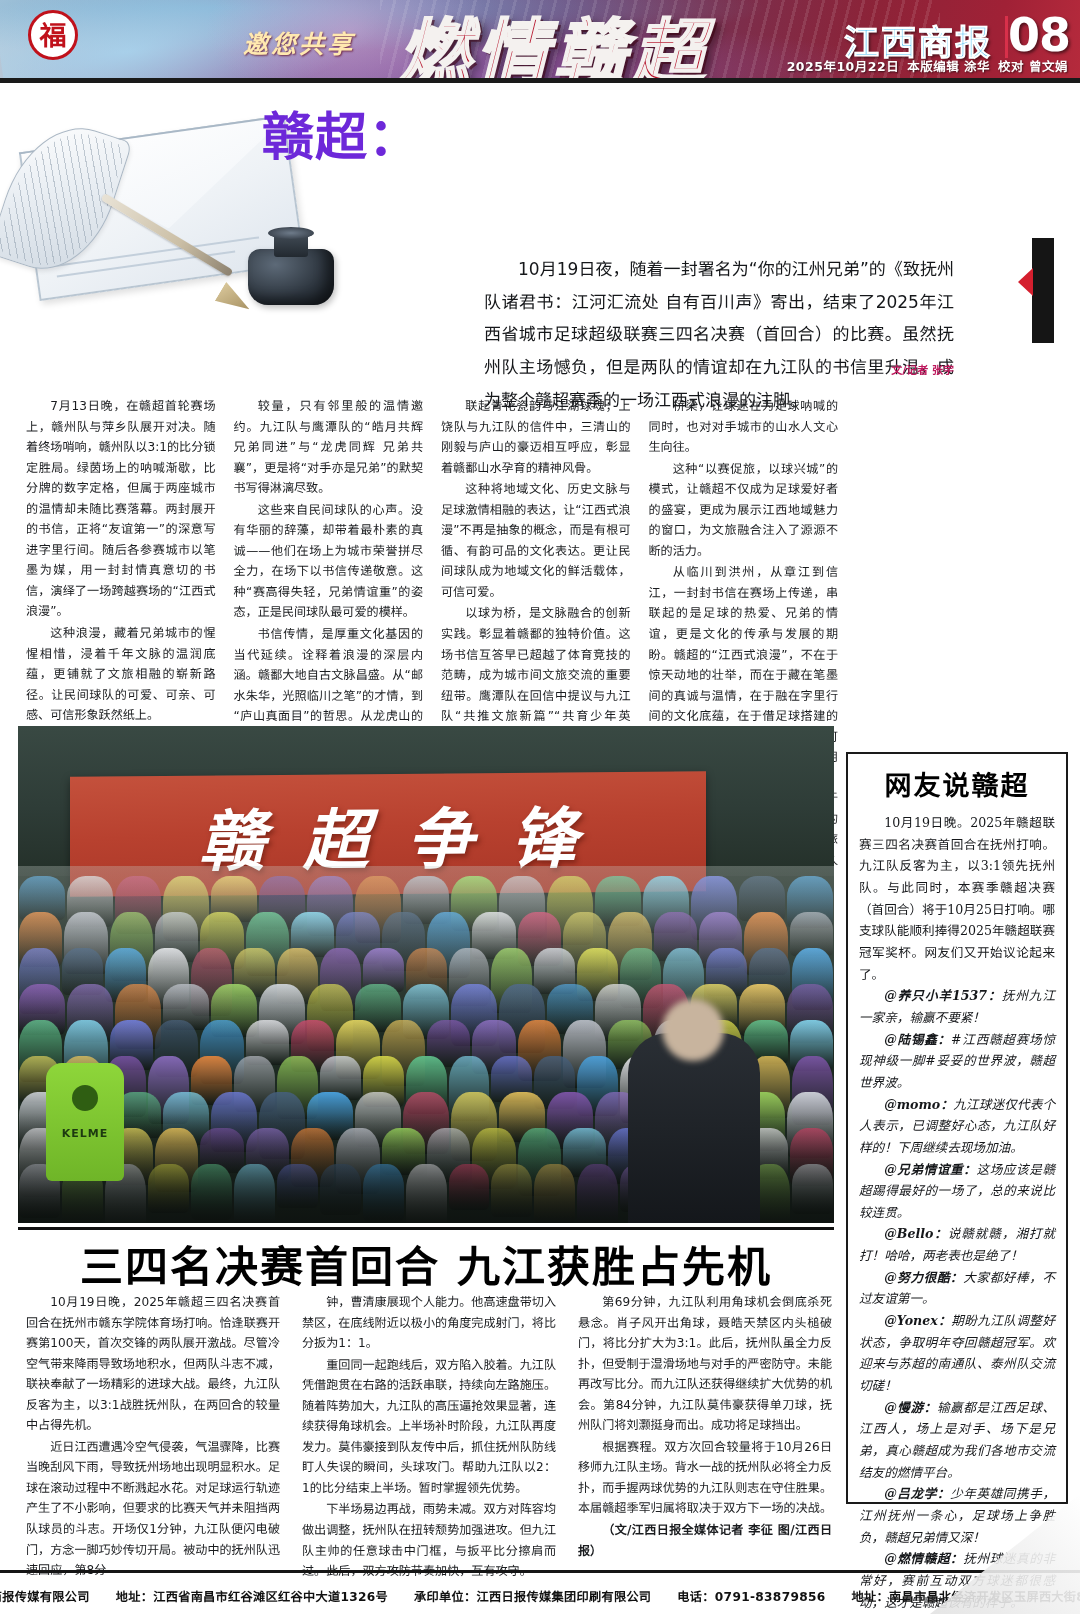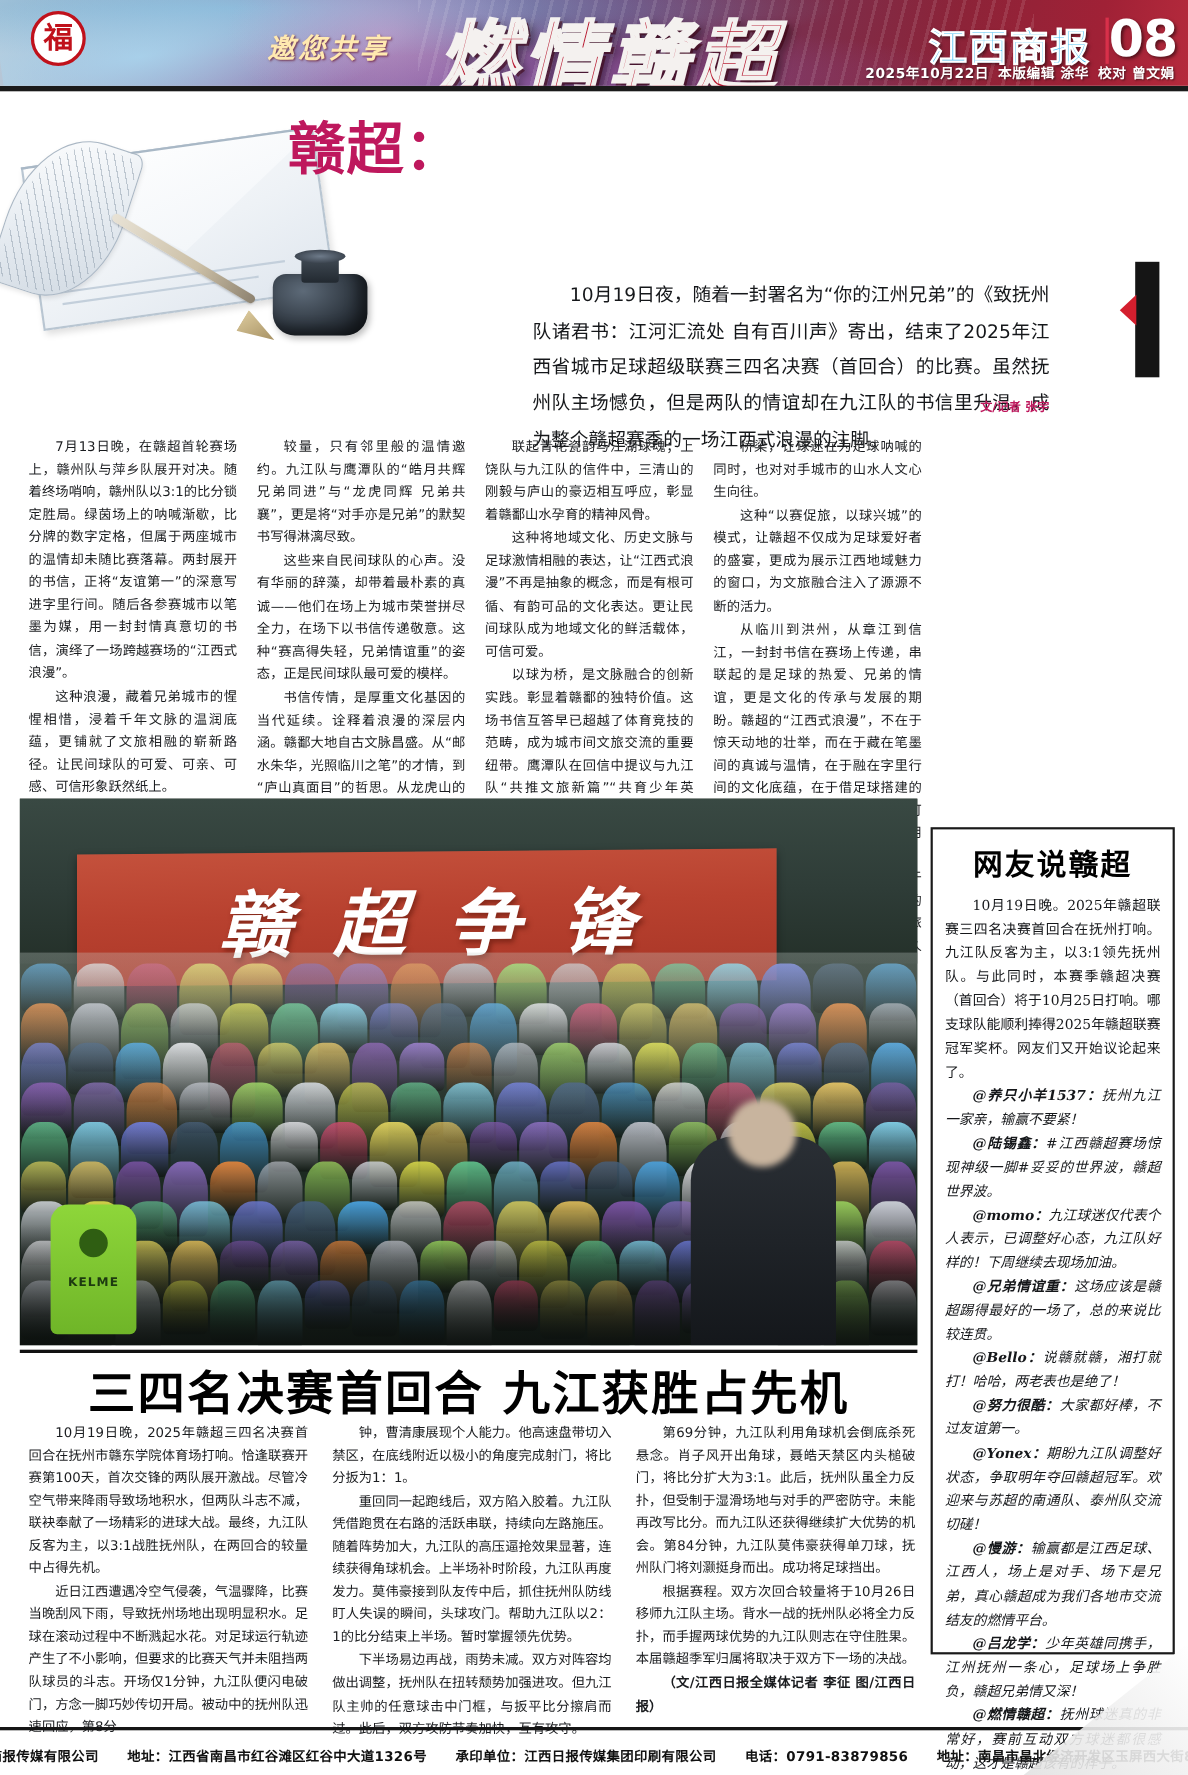--- a/index.html
+++ b/index.html
@@ -170,7 +170,7 @@
   .headline {
     position:absolute; left:262px; top:24px; width:800px;
     font-family:Liberation Serif, serif;
-    font-weight:700; color:#be185d;
+    font-weight:700; color:#6d28d9;
   }
   .headline .l1 { font-size:52px; letter-spacing:1px; line-height:1.18; }
   .headline .l2 { font-size:55px; letter-spacing:0px; line-height:1.16; white-space:nowrap; }

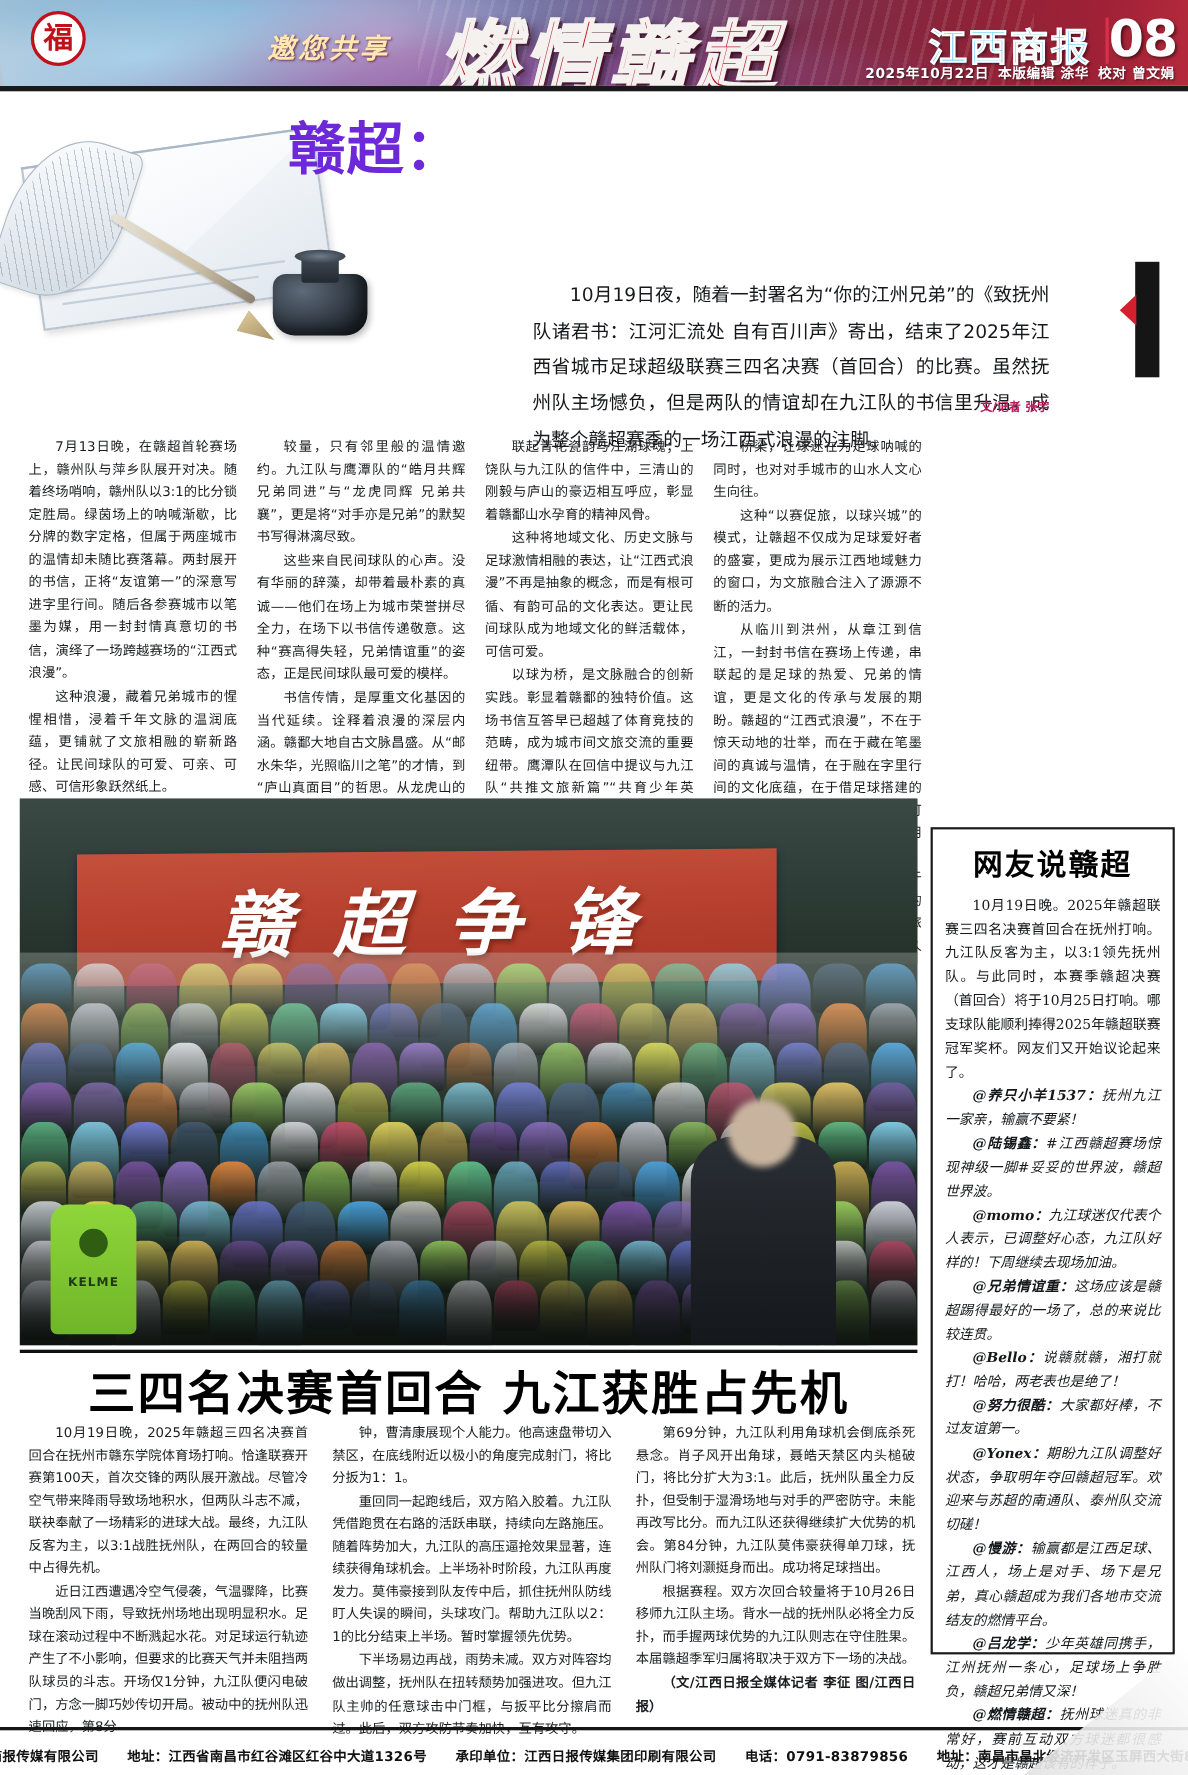--- a/index.html
+++ b/index.html
@@ -264,7 +264,7 @@
     background:linear-gradient(180deg, rgba(12,16,14,0), rgba(12,16,14,.88));
   }
   .ph-vest {
-    position:absolute; left:28px; bottom:10px; width:78px; height:118px;
+    position:absolute; left:28px; bottom:42px; width:78px; height:118px;
     background:linear-gradient(180deg,#8ed63a,#6fb528);
     border-radius:16px 16px 6px 6px;
   }

